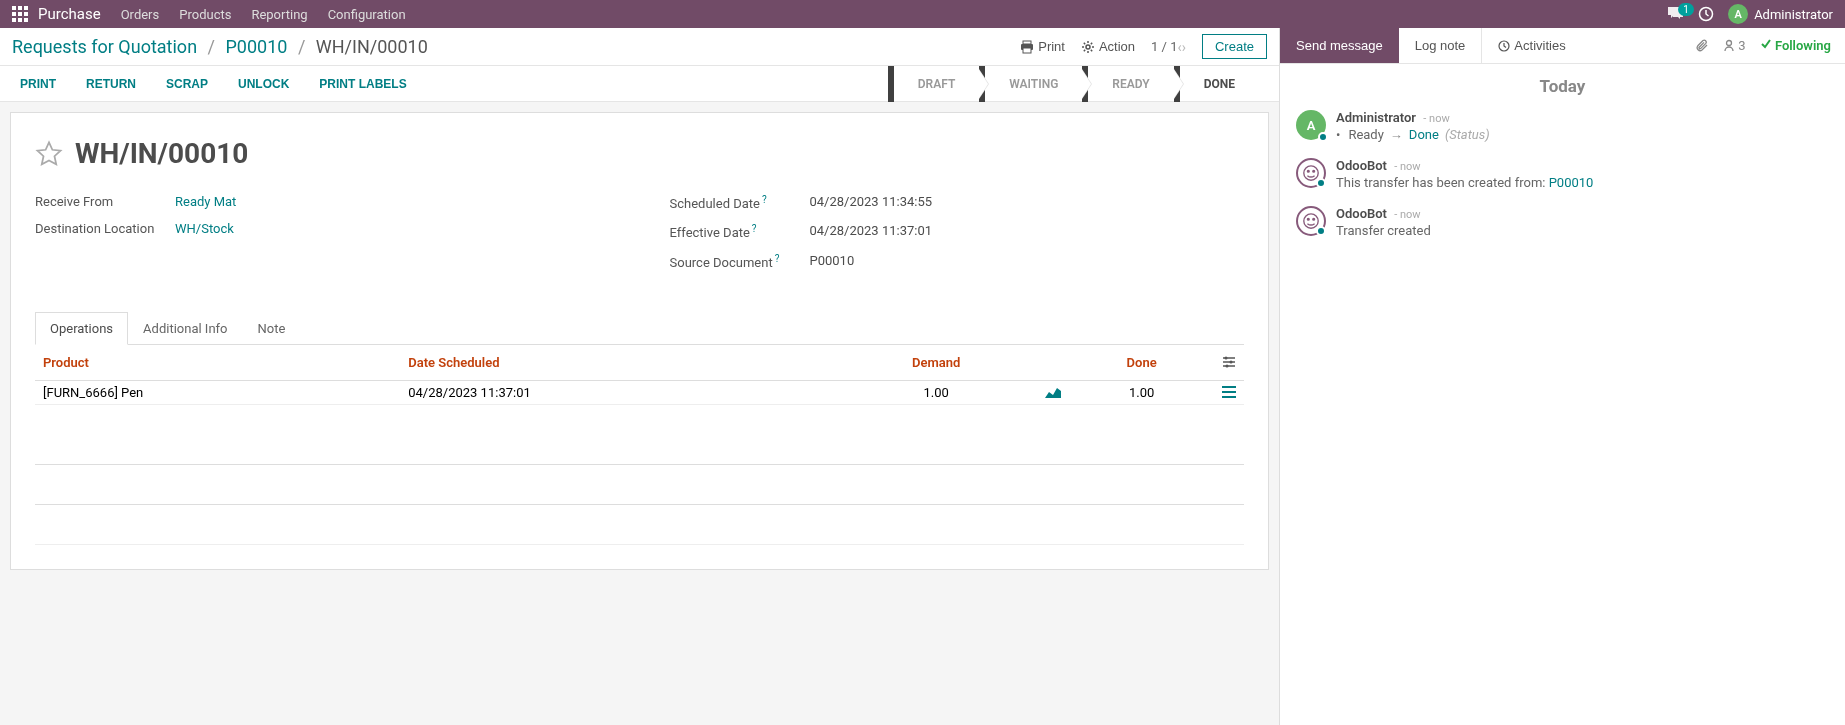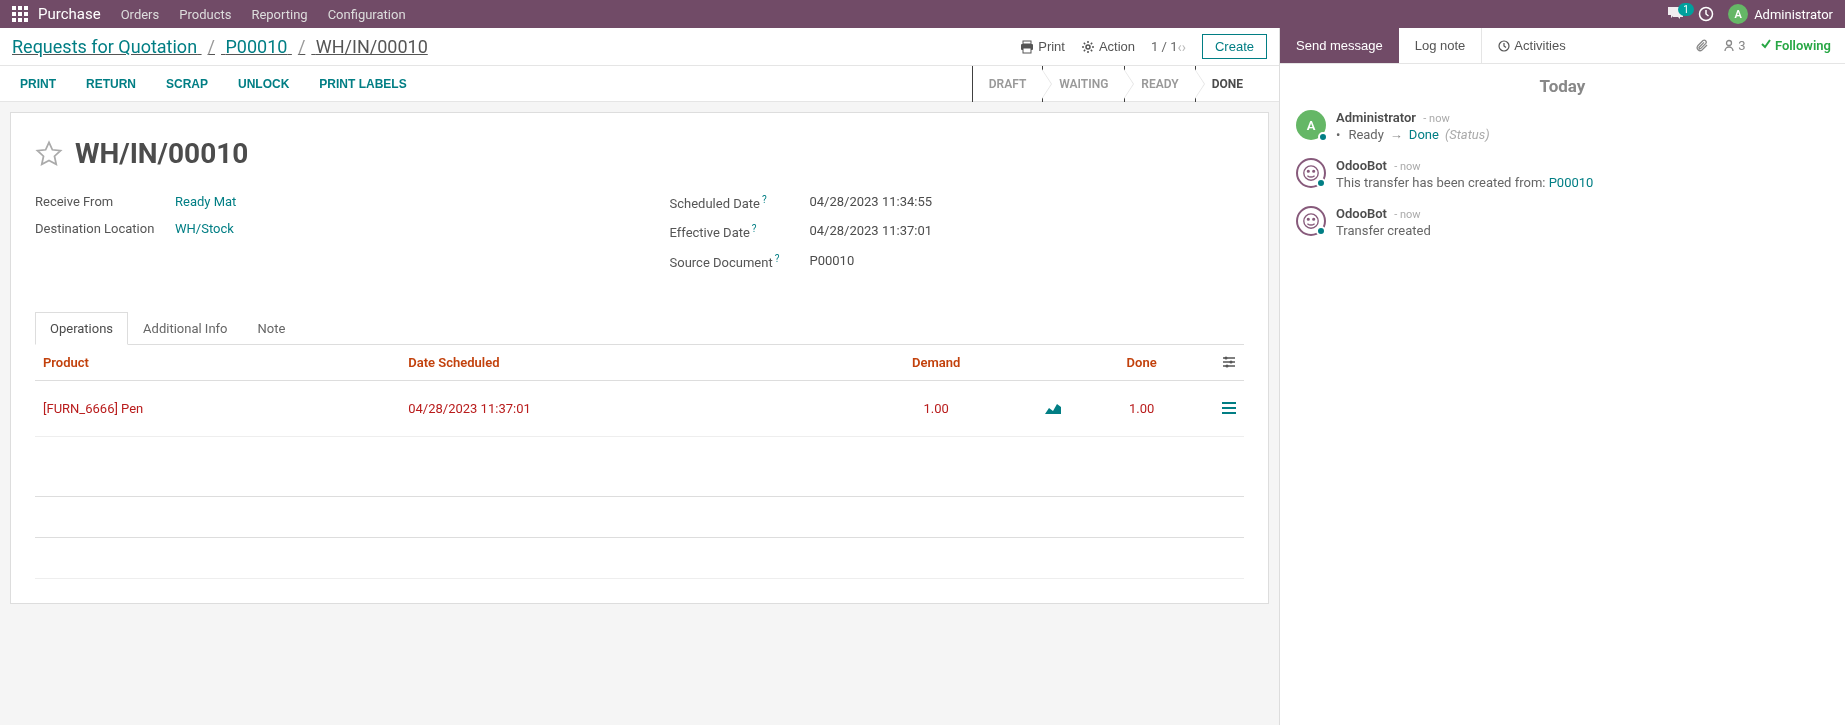--- a/index.html
+++ b/index.html
@@ -19,7 +19,7 @@
 .right-col { width: 566px; border-left: 1px solid #ddd; background: #fff; height: calc(100vh - 28px); }
 
 .control-row { background: #fff; height: 38px; border-bottom: 1px solid #e5e5e5; display: flex; align-items: center; padding: 0 12px; }
-.breadcrumb { font-size: 18px; color: #555; text-decoration: underline; }
+.breadcrumb { font-size: 18px; color: #555; }
 .breadcrumb a { color: #017e84; text-decoration: none; }
 .breadcrumb .sep { color: #999; margin: 0 6px; }
 .control-right { margin-left: auto; display: flex; align-items: center; gap: 16px; }

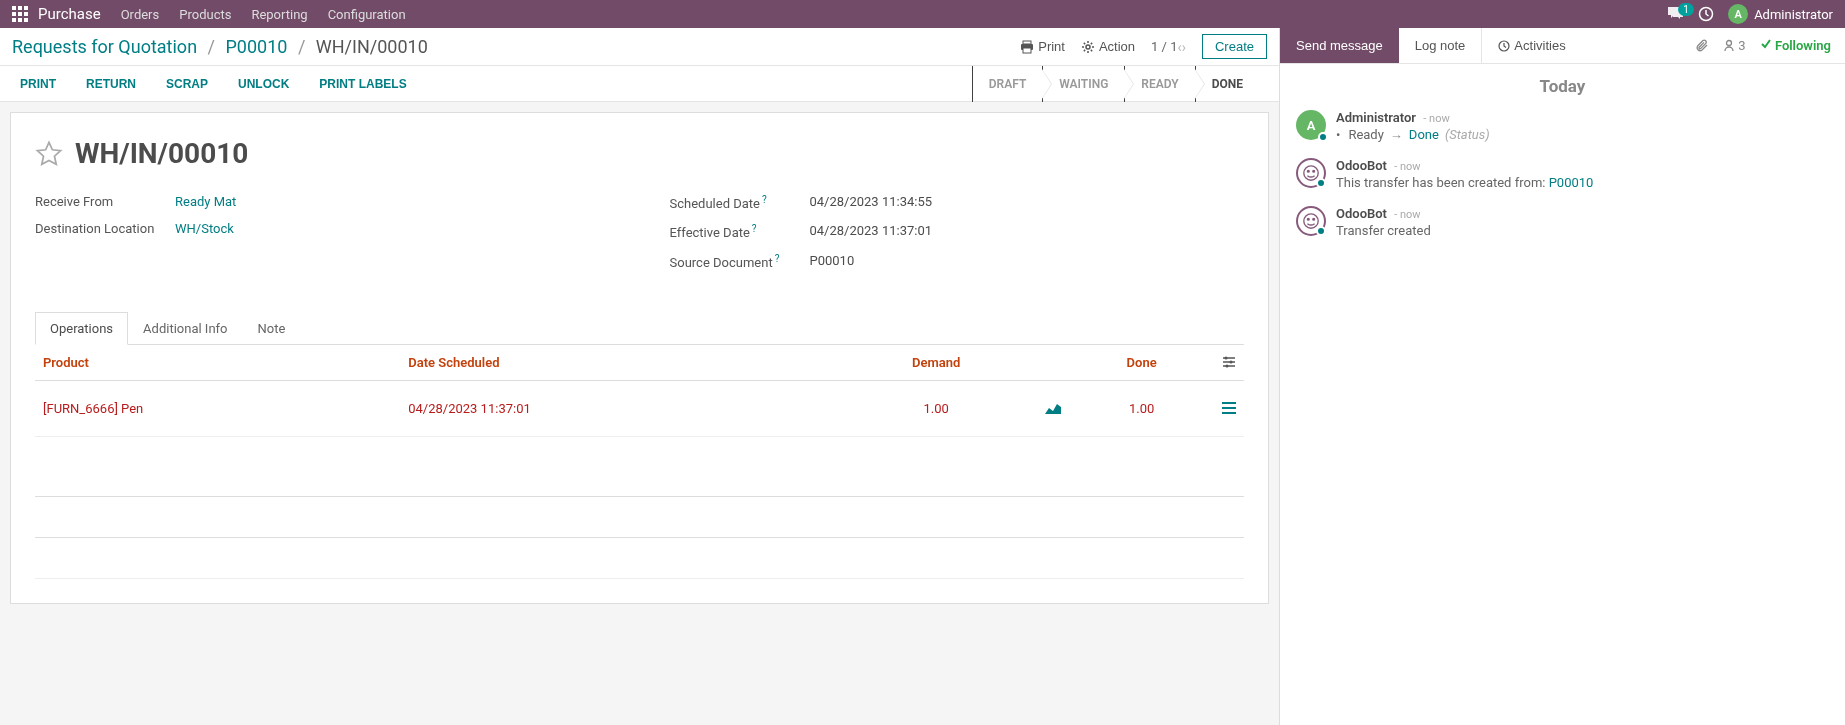--- a/index.html
+++ b/index.html
@@ -31,7 +31,7 @@
 .button-row { background: #fff; height: 36px; border-bottom: 1px solid #e5e5e5; display: flex; align-items: center; padding: 0 20px; }
 .status-btn { color: #017e84; font-weight: 600; font-size: 12px; margin-right: 30px; cursor: pointer; border: none; background: none;}
 .status-bar { margin-left: auto; display: flex; }
-.status-step { padding: 0 16px; height: 36px; display: flex; align-items: center; color: #999; font-size: 12px; font-weight: 600; position: relative; border-left: 1px solid #404040;}
+.status-step { padding: 0 24px; height: 36px; display: flex; align-items: center; color: #999; font-size: 12px; font-weight: 600; position: relative; border-left: 6px solid #404040;}
 .status-step::after { content: ''; position: absolute; right: -9px; top: 4px; width: 0; height: 0; border-top: 14px solid transparent; border-bottom: 14px solid transparent; border-left: 9px solid #fff; z-index: 2;}
 .status-step::before { content: ''; position: absolute; right: -10px; top: 3px; width: 0; height: 0; border-top: 15px solid transparent; border-bottom: 15px solid transparent; border-left: 10px solid #e5e5e5; z-index: 1;}
 .status-step.active { color: #4c4c4c; font-weight: 700;}

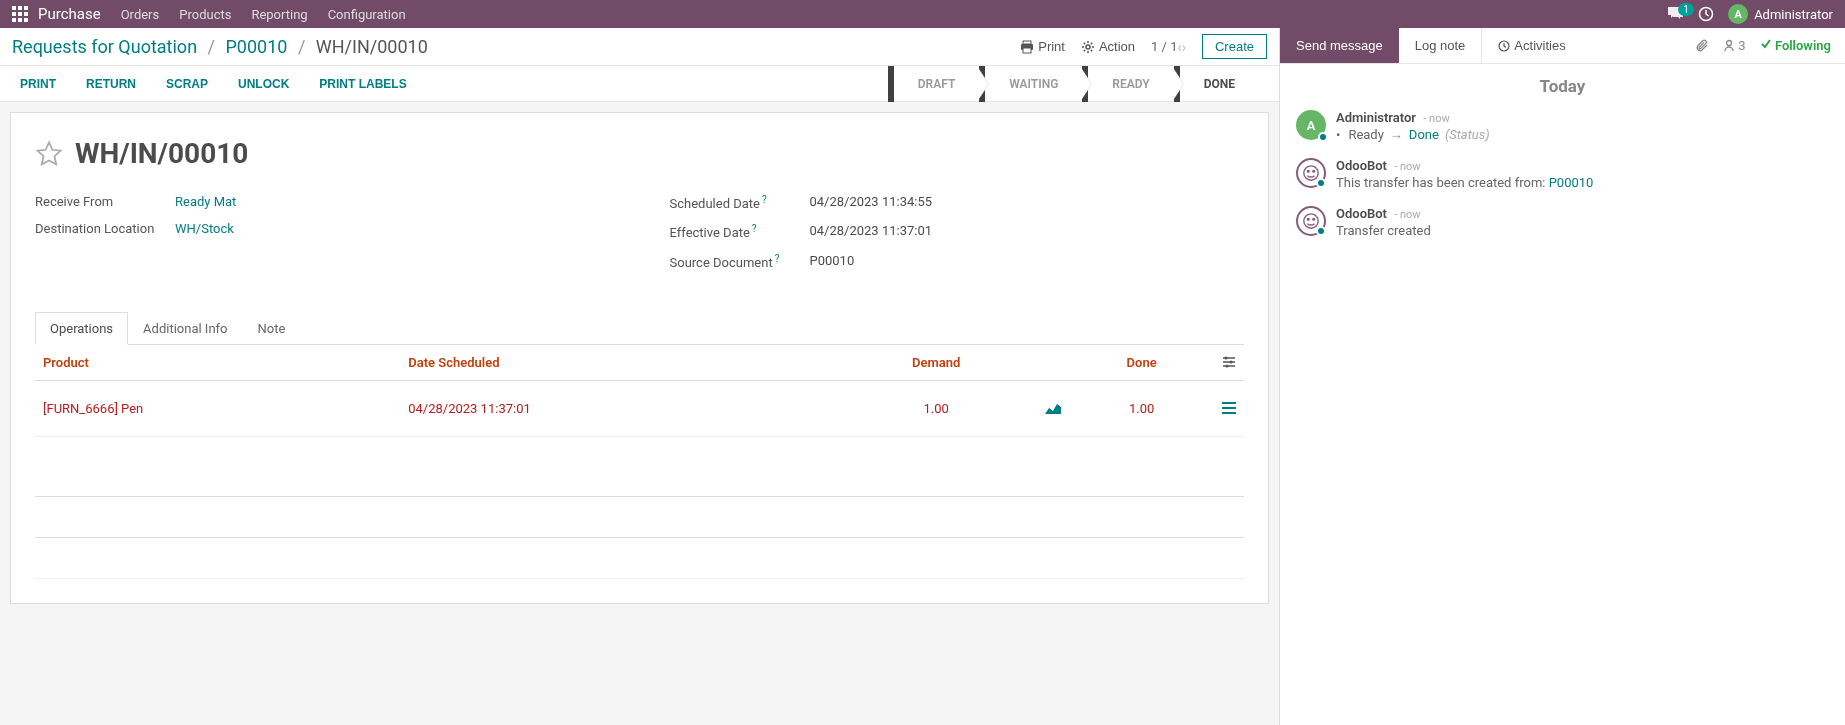--- a/index.html
+++ b/index.html
@@ -56,7 +56,7 @@
 .ops-table { width: 100%; border-collapse: collapse; margin-top: 0;}
 .ops-table th { text-align: left; padding: 10px 8px; border-bottom: 1px solid #ddd; font-weight: 600; color: #c2410c; font-size: 13px;}
 .ops-table th.r, .ops-table td.r { text-align: center;}
-.ops-table td { padding: 20px 8px; border-bottom: 1px solid #eee; color: #b91c1c; font-size: 13px;}
+.ops-table td { padding: 4px 8px; border-bottom: 1px solid #eee; color: #000000; font-size: 13px;}
 .ops-table .icon-cell { width: 30px; text-align: center;}
 
 .chatter-top { display: flex; border-bottom: 1px solid #e5e5e5; align-items: center;}

